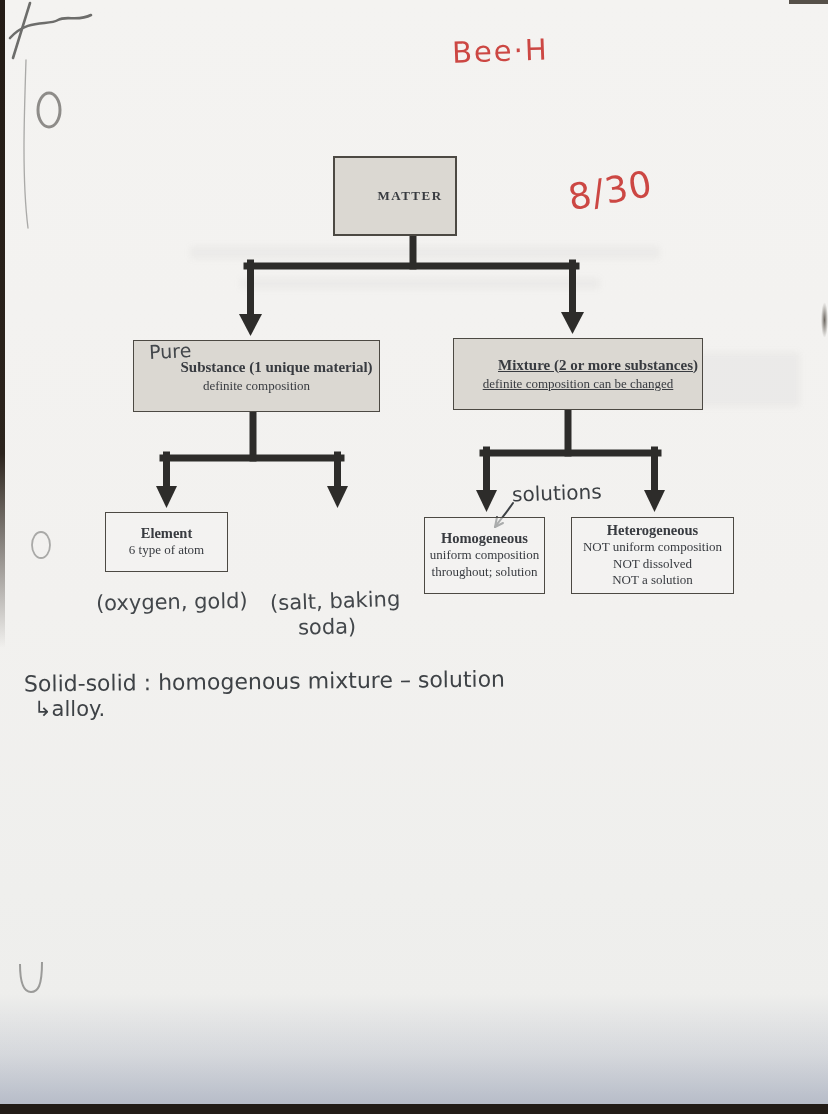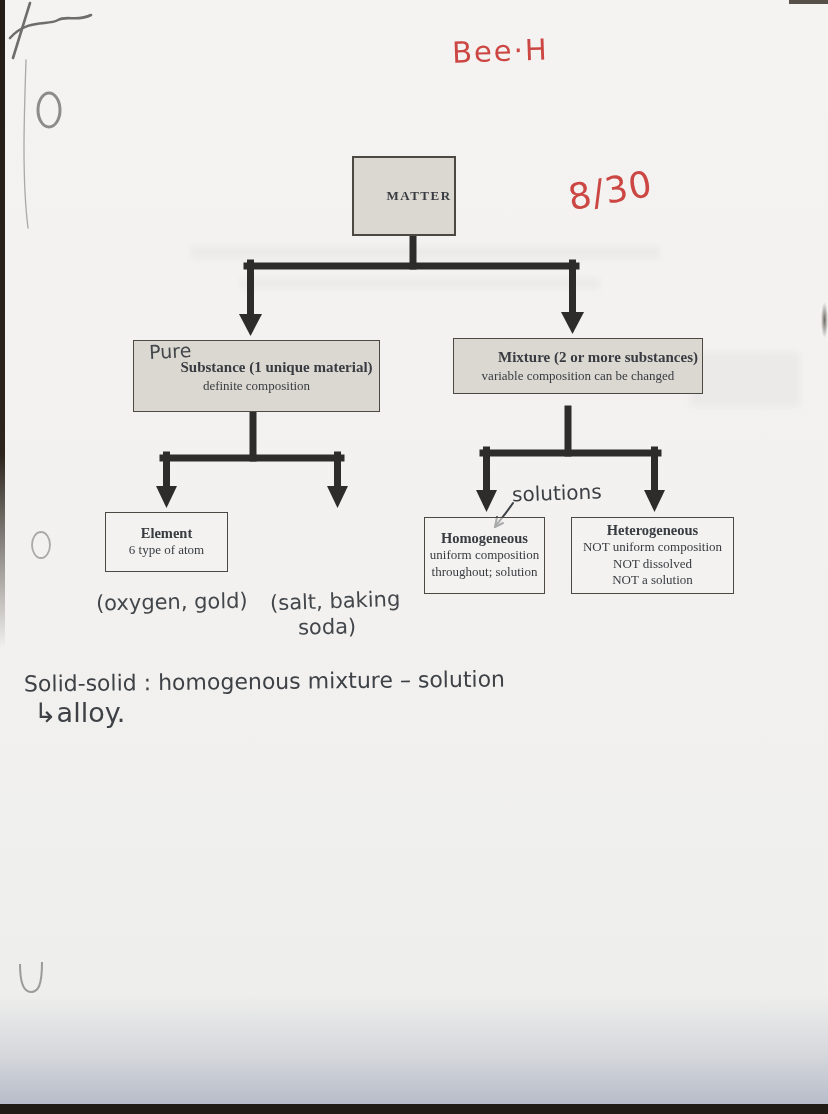--- a/index.html
+++ b/index.html
@@ -30,7 +30,7 @@
   .box.gray{background:#dbd8d2;}
   .box.white{background:rgba(244,243,241,0.6);border-width:1.5px;}
   .box .t{font-weight:bold;}
-  .matter{left:352px;top:156px;width:104px;height:80px;padding-left:30px;}
+  .matter{left:333px;top:156px;width:124px;height:80px;padding-left:30px;}
   .matter .t{font-size:13px;letter-spacing:1.5px;}
   .substance{left:133px;top:340px;width:247px;height:72px;border-width:1.5px;}
   .mixture{left:453px;top:338px;width:250px;height:56px;border-width:1.5px;}

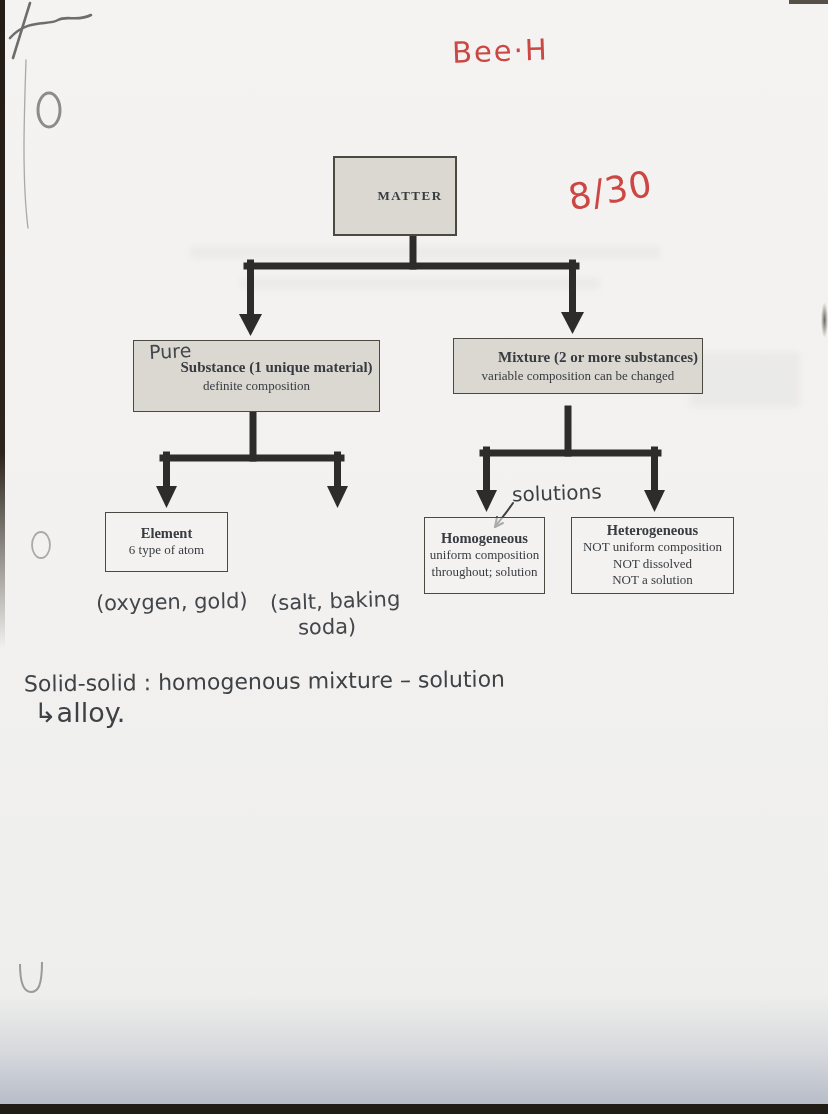--- a/index.html
+++ b/index.html
@@ -33,7 +33,7 @@
   .matter{left:333px;top:156px;width:124px;height:80px;padding-left:30px;}
   .matter .t{font-size:13px;letter-spacing:1.5px;}
   .substance{left:133px;top:340px;width:247px;height:72px;border-width:1.5px;}
-  .mixture{left:453px;top:338px;width:250px;height:56px;border-width:1.5px;}
+  .mixture{left:453px;top:338px;width:250px;height:72px;border-width:1.5px;text-decoration:underline;}
   .lvl2 .t{font-size:15px;margin-left:40px;}
   .lvl2 .s{font-size:13px;margin-top:2px;}
   .element{left:105px;top:512px;width:123px;height:60px;}

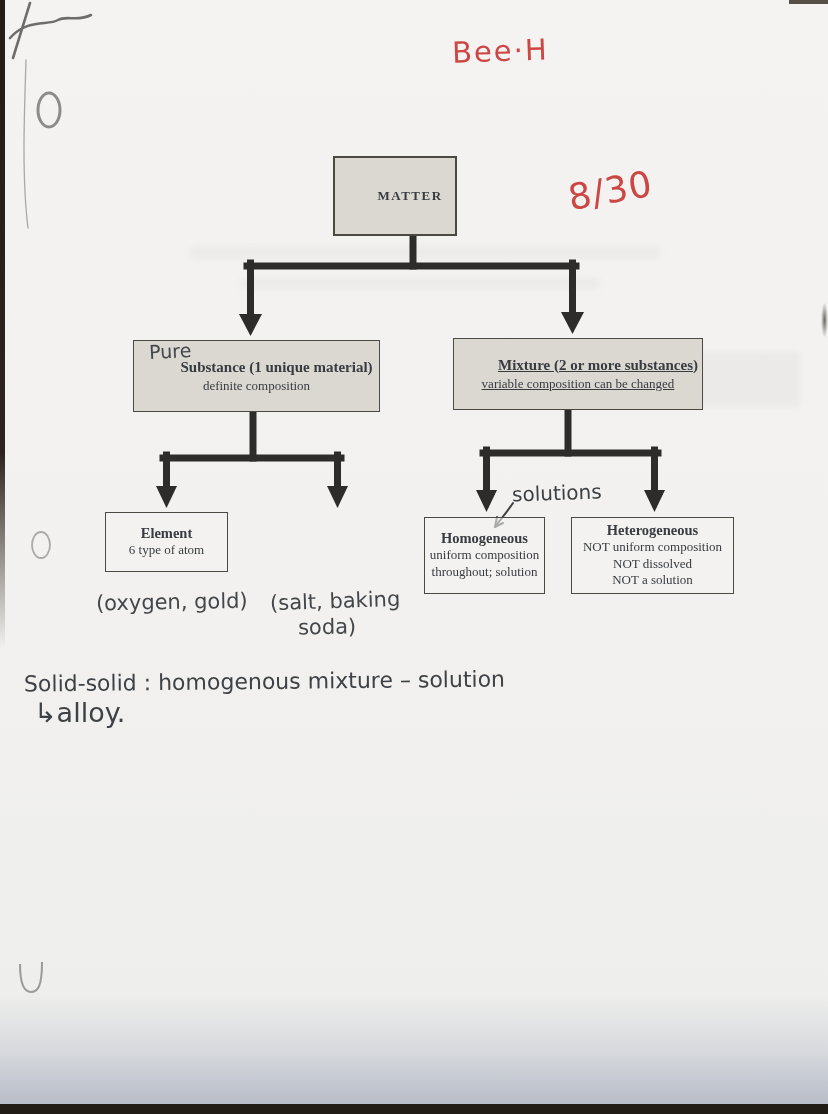--- a/index.html
+++ b/index.html
@@ -129,7 +129,7 @@
 
   <div class="box gray lvl2 mixture">
     <span class="t">Mixture (2 or more substances)</span>
-    <span class="s">variable composition can be changed</span>
+    <span class="s">definite composition can be changed</span>
   </div>
 
   <div class="box white lvl3 element">

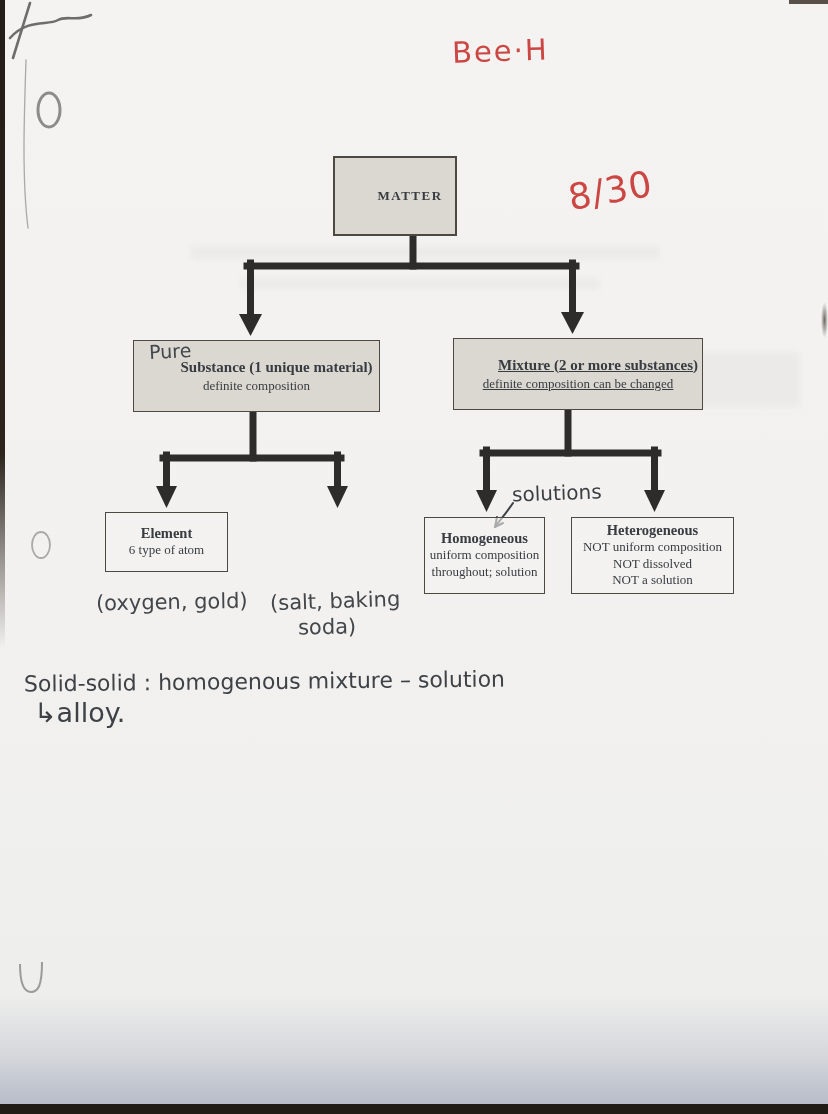--- a/index.html
+++ b/index.html
@@ -54,7 +54,7 @@
   .hw-salt1{left:270px;top:589px;font-size:21px;transform:rotate(-2deg);}
   .hw-salt2{left:298px;top:615px;font-size:21px;transform:rotate(-1deg);}
   .hw-note1{left:24px;top:669px;font-size:22px;transform:rotate(-0.6deg);color:#3e4246;}
-  .hw-note2{left:34px;top:697px;font-size:27px;color:#3e4246;}
+  .hw-note2{left:34px;top:697px;font-size:21px;color:#3e4246;}
 
   svg.overlay{position:absolute;left:0;top:0;}
 </style>

